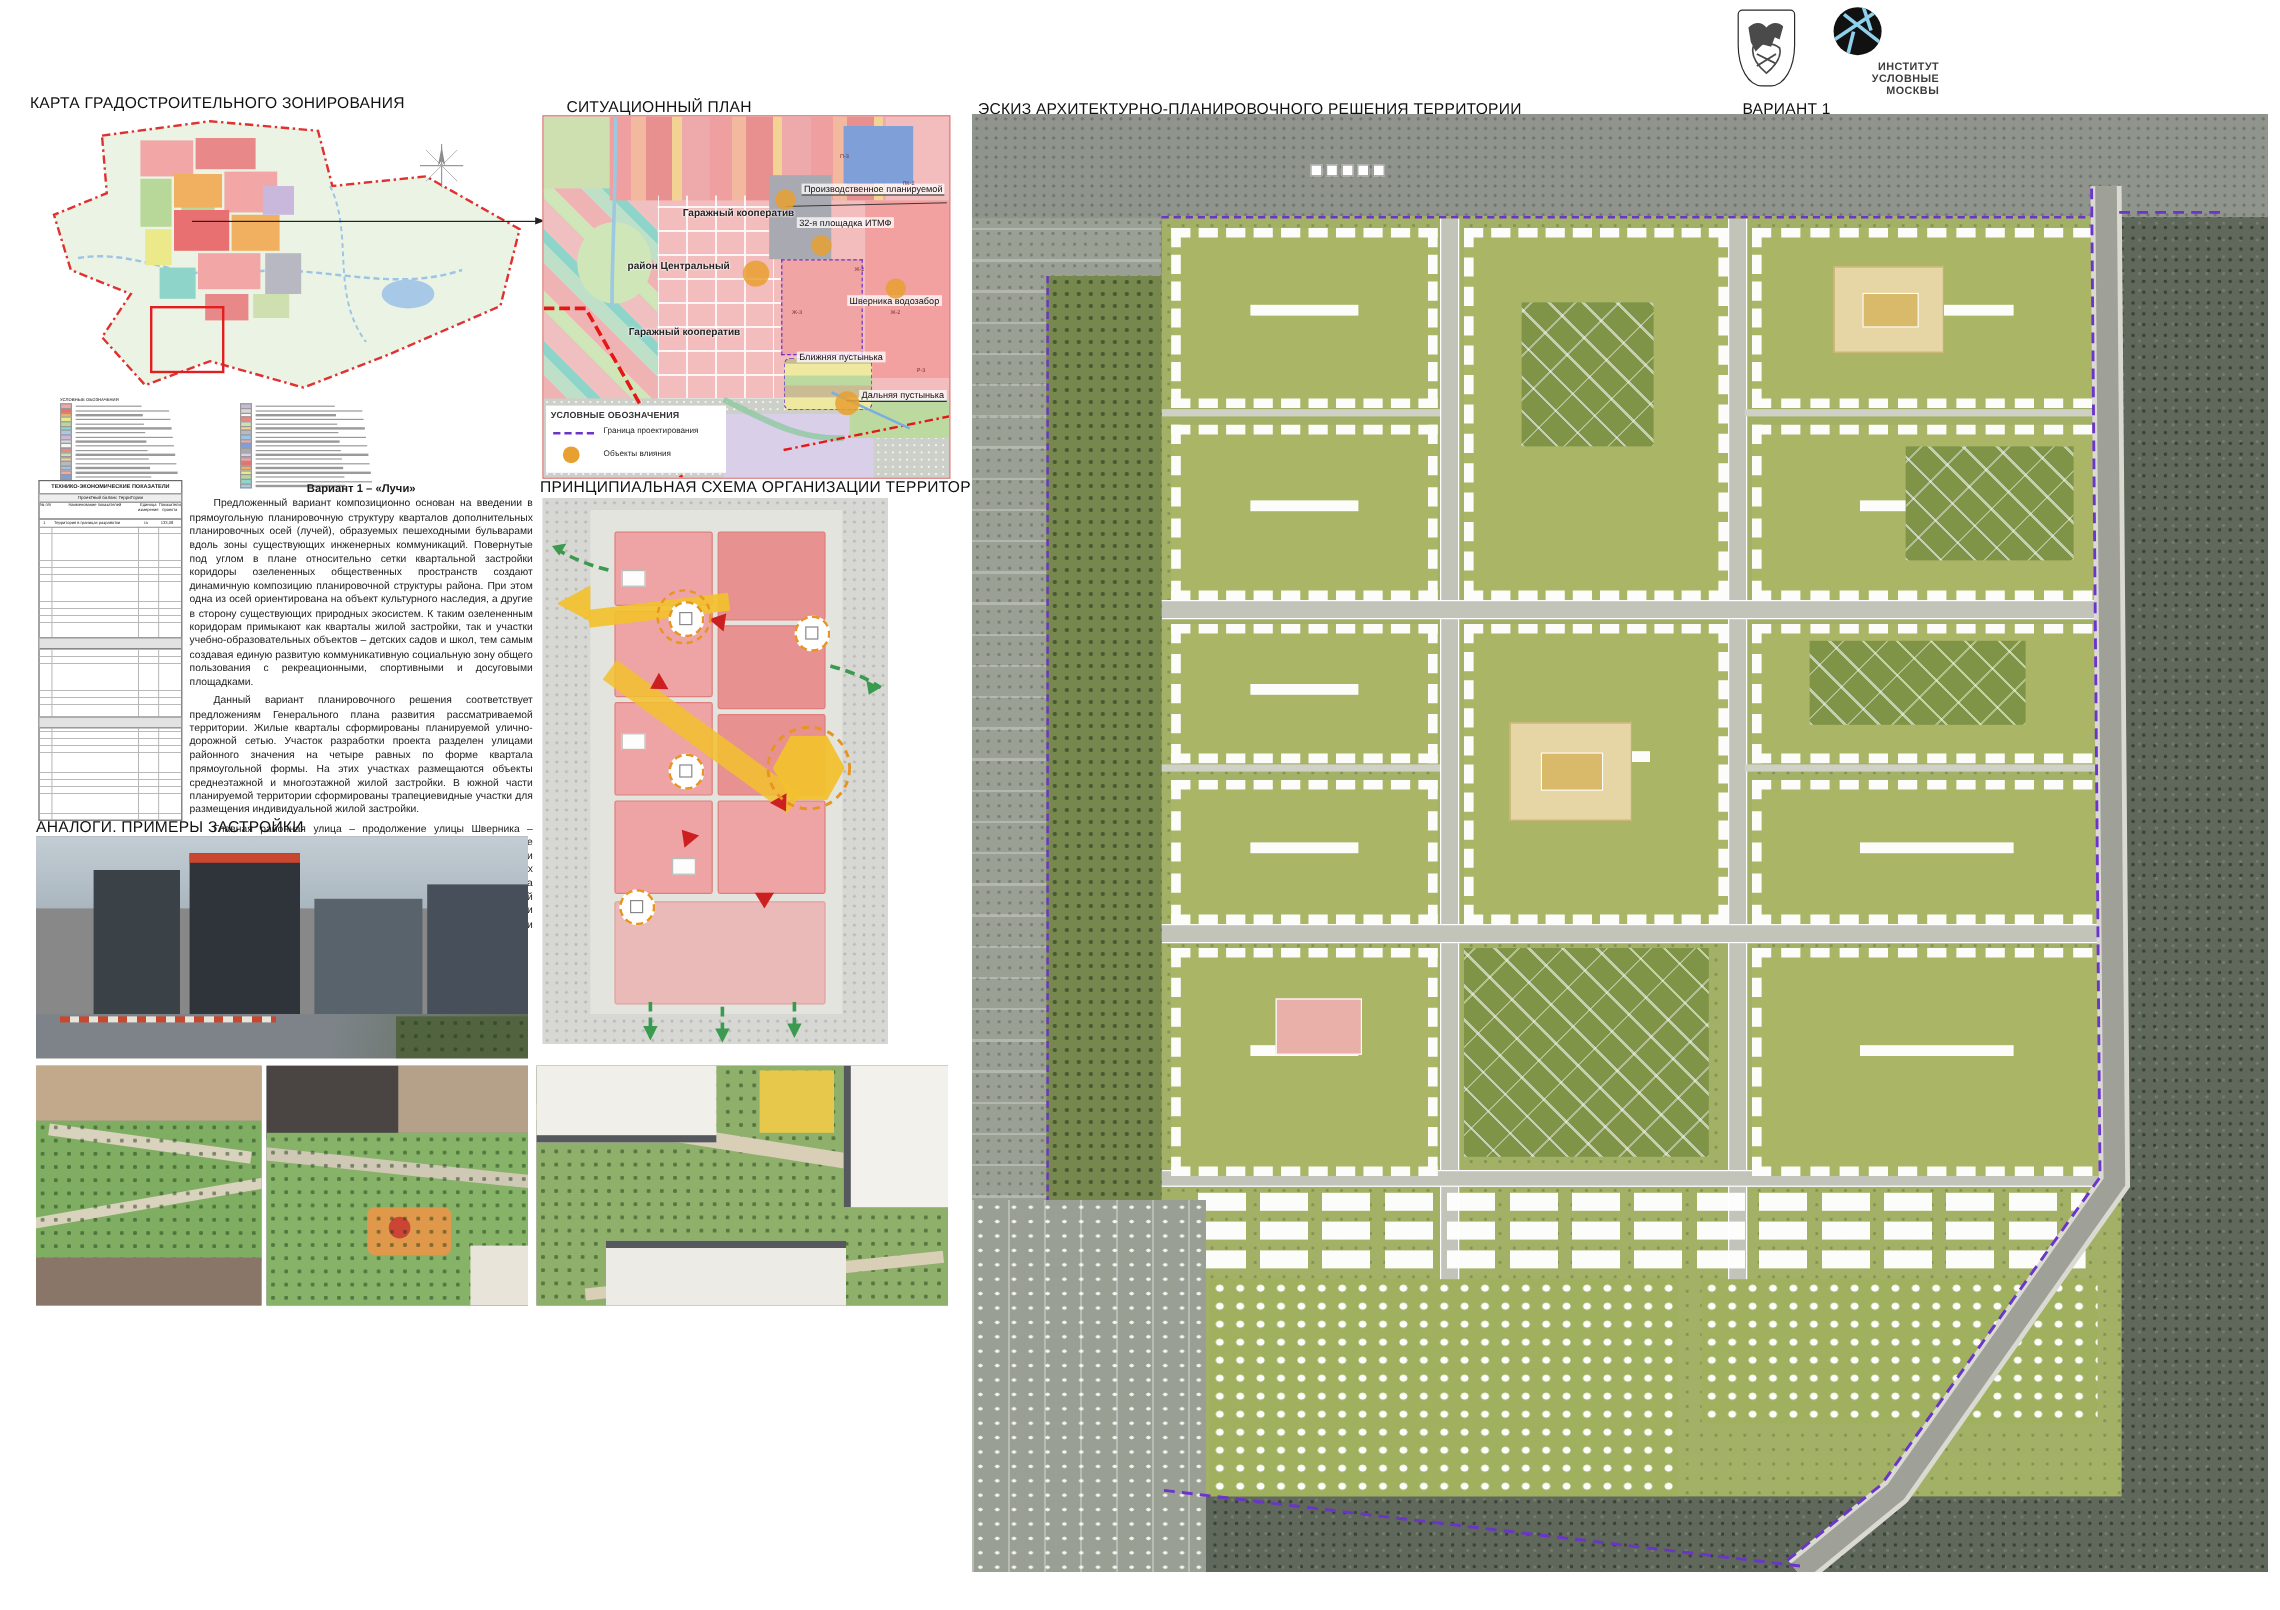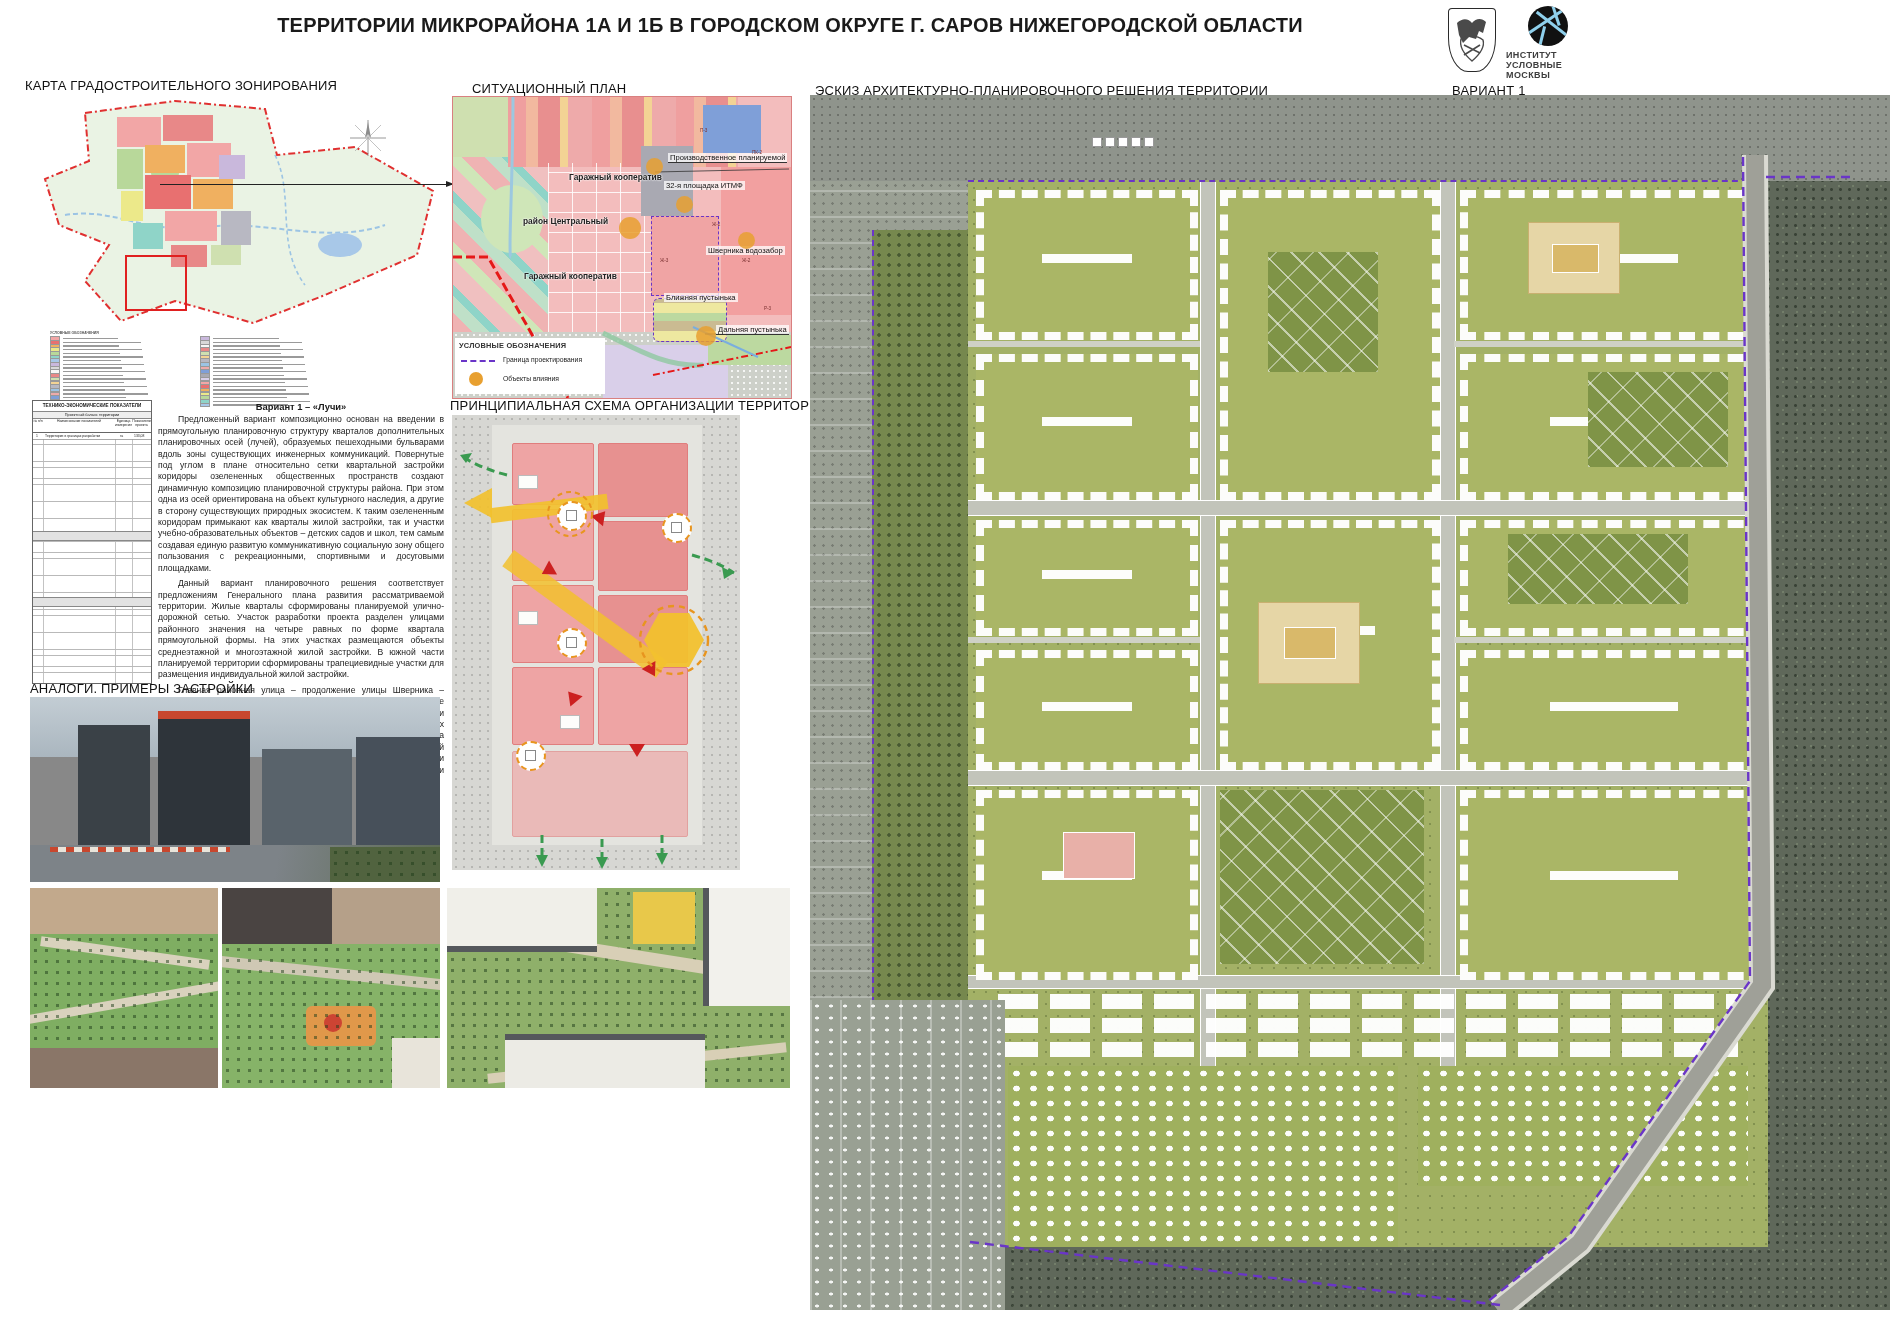--- a/index.html
+++ b/index.html
@@ -154,7 +154,6 @@
 <div class="board">
 
   <div class="abs title">
-    <div>ТЕРРИТОРИИ МИКРОРАЙОНА 1А И 1Б В ГОРОДСКОМ ОКРУГЕ Г. САРОВ НИЖЕГОРОДСКОЙ ОБЛАСТИ</div>
   </div>
 
   <div class="abs logo-wrap">

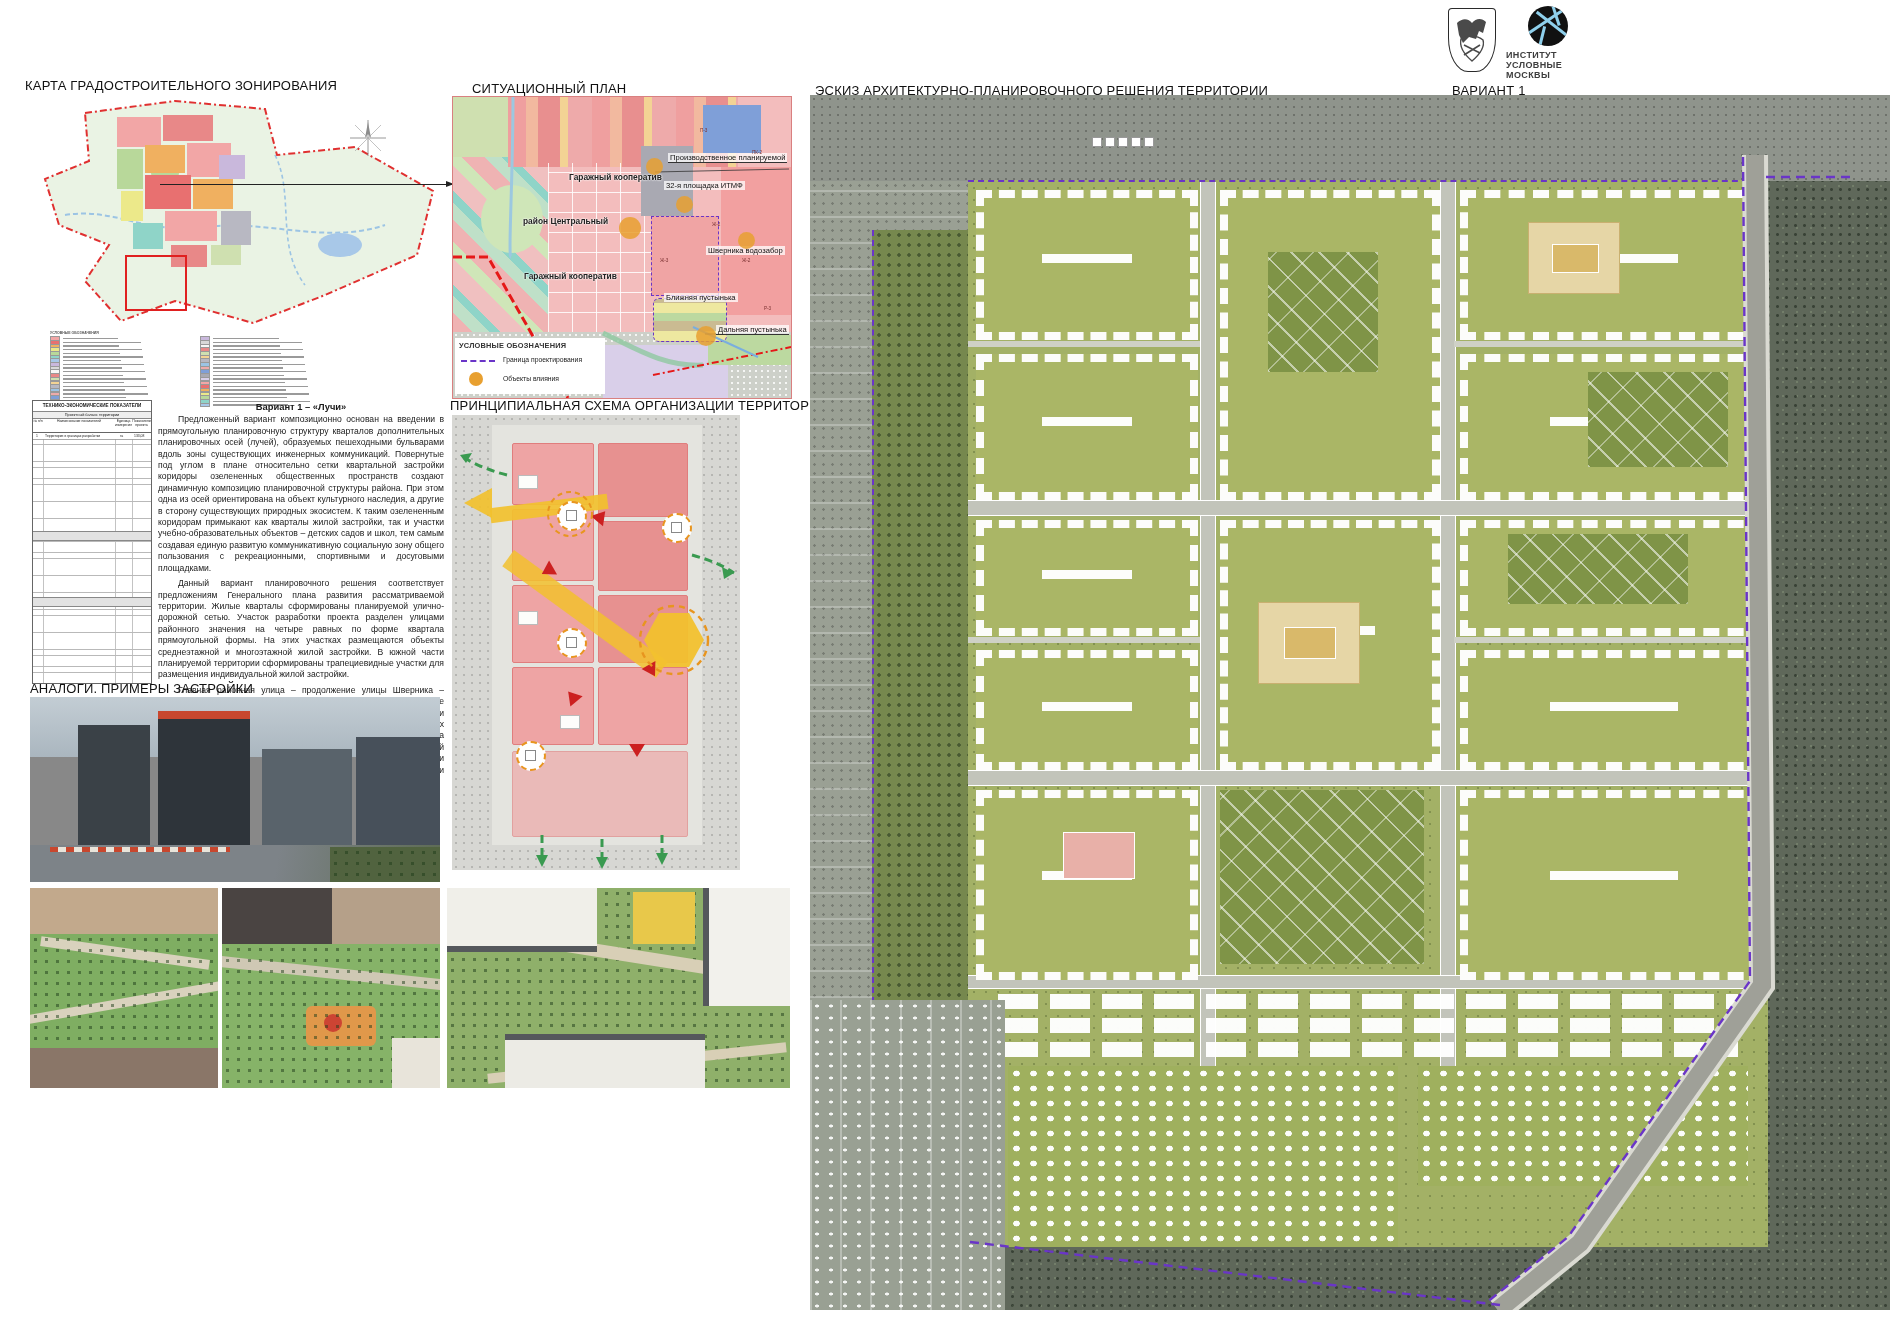--- a/index.html
+++ b/index.html
@@ -16,7 +16,7 @@
   .gp-logo{left:58px;top:0;width:110px;height:78px;}
   .gp-circle{left:22px;top:2px;width:40px;height:40px;border-radius:50%;background:#111;overflow:hidden;}
   .gp-circle i{position:absolute;background:#8fd0ec;}
-  .gp-text{left:0px;top:46px;width:110px;font-size:9px;font-weight:700;color:#3d3d3d;line-height:10px;text-align:left;letter-spacing:.4px;}
+  .gp-text{left:0px;top:46px;width:110px;font-size:9px;font-weight:700;color:#3d3d3d;line-height:10px;text-align:right;letter-spacing:.4px;}
 
   
   .sec{font-size:13px;color:#111;letter-spacing:.2px;white-space:nowrap;}

